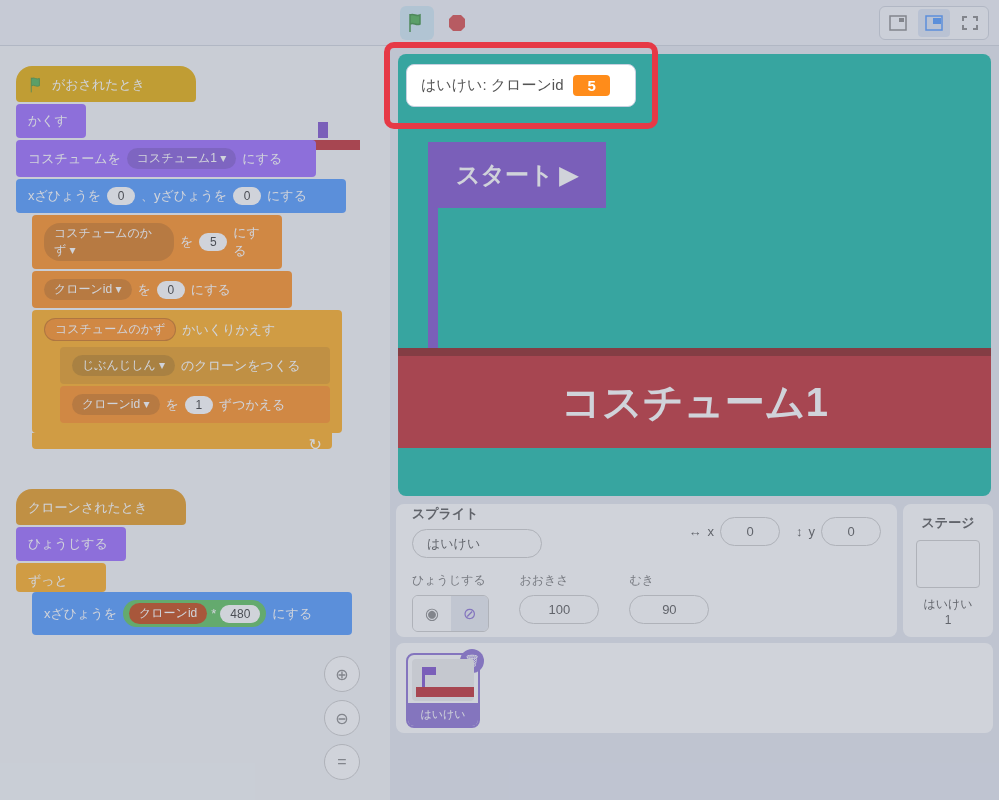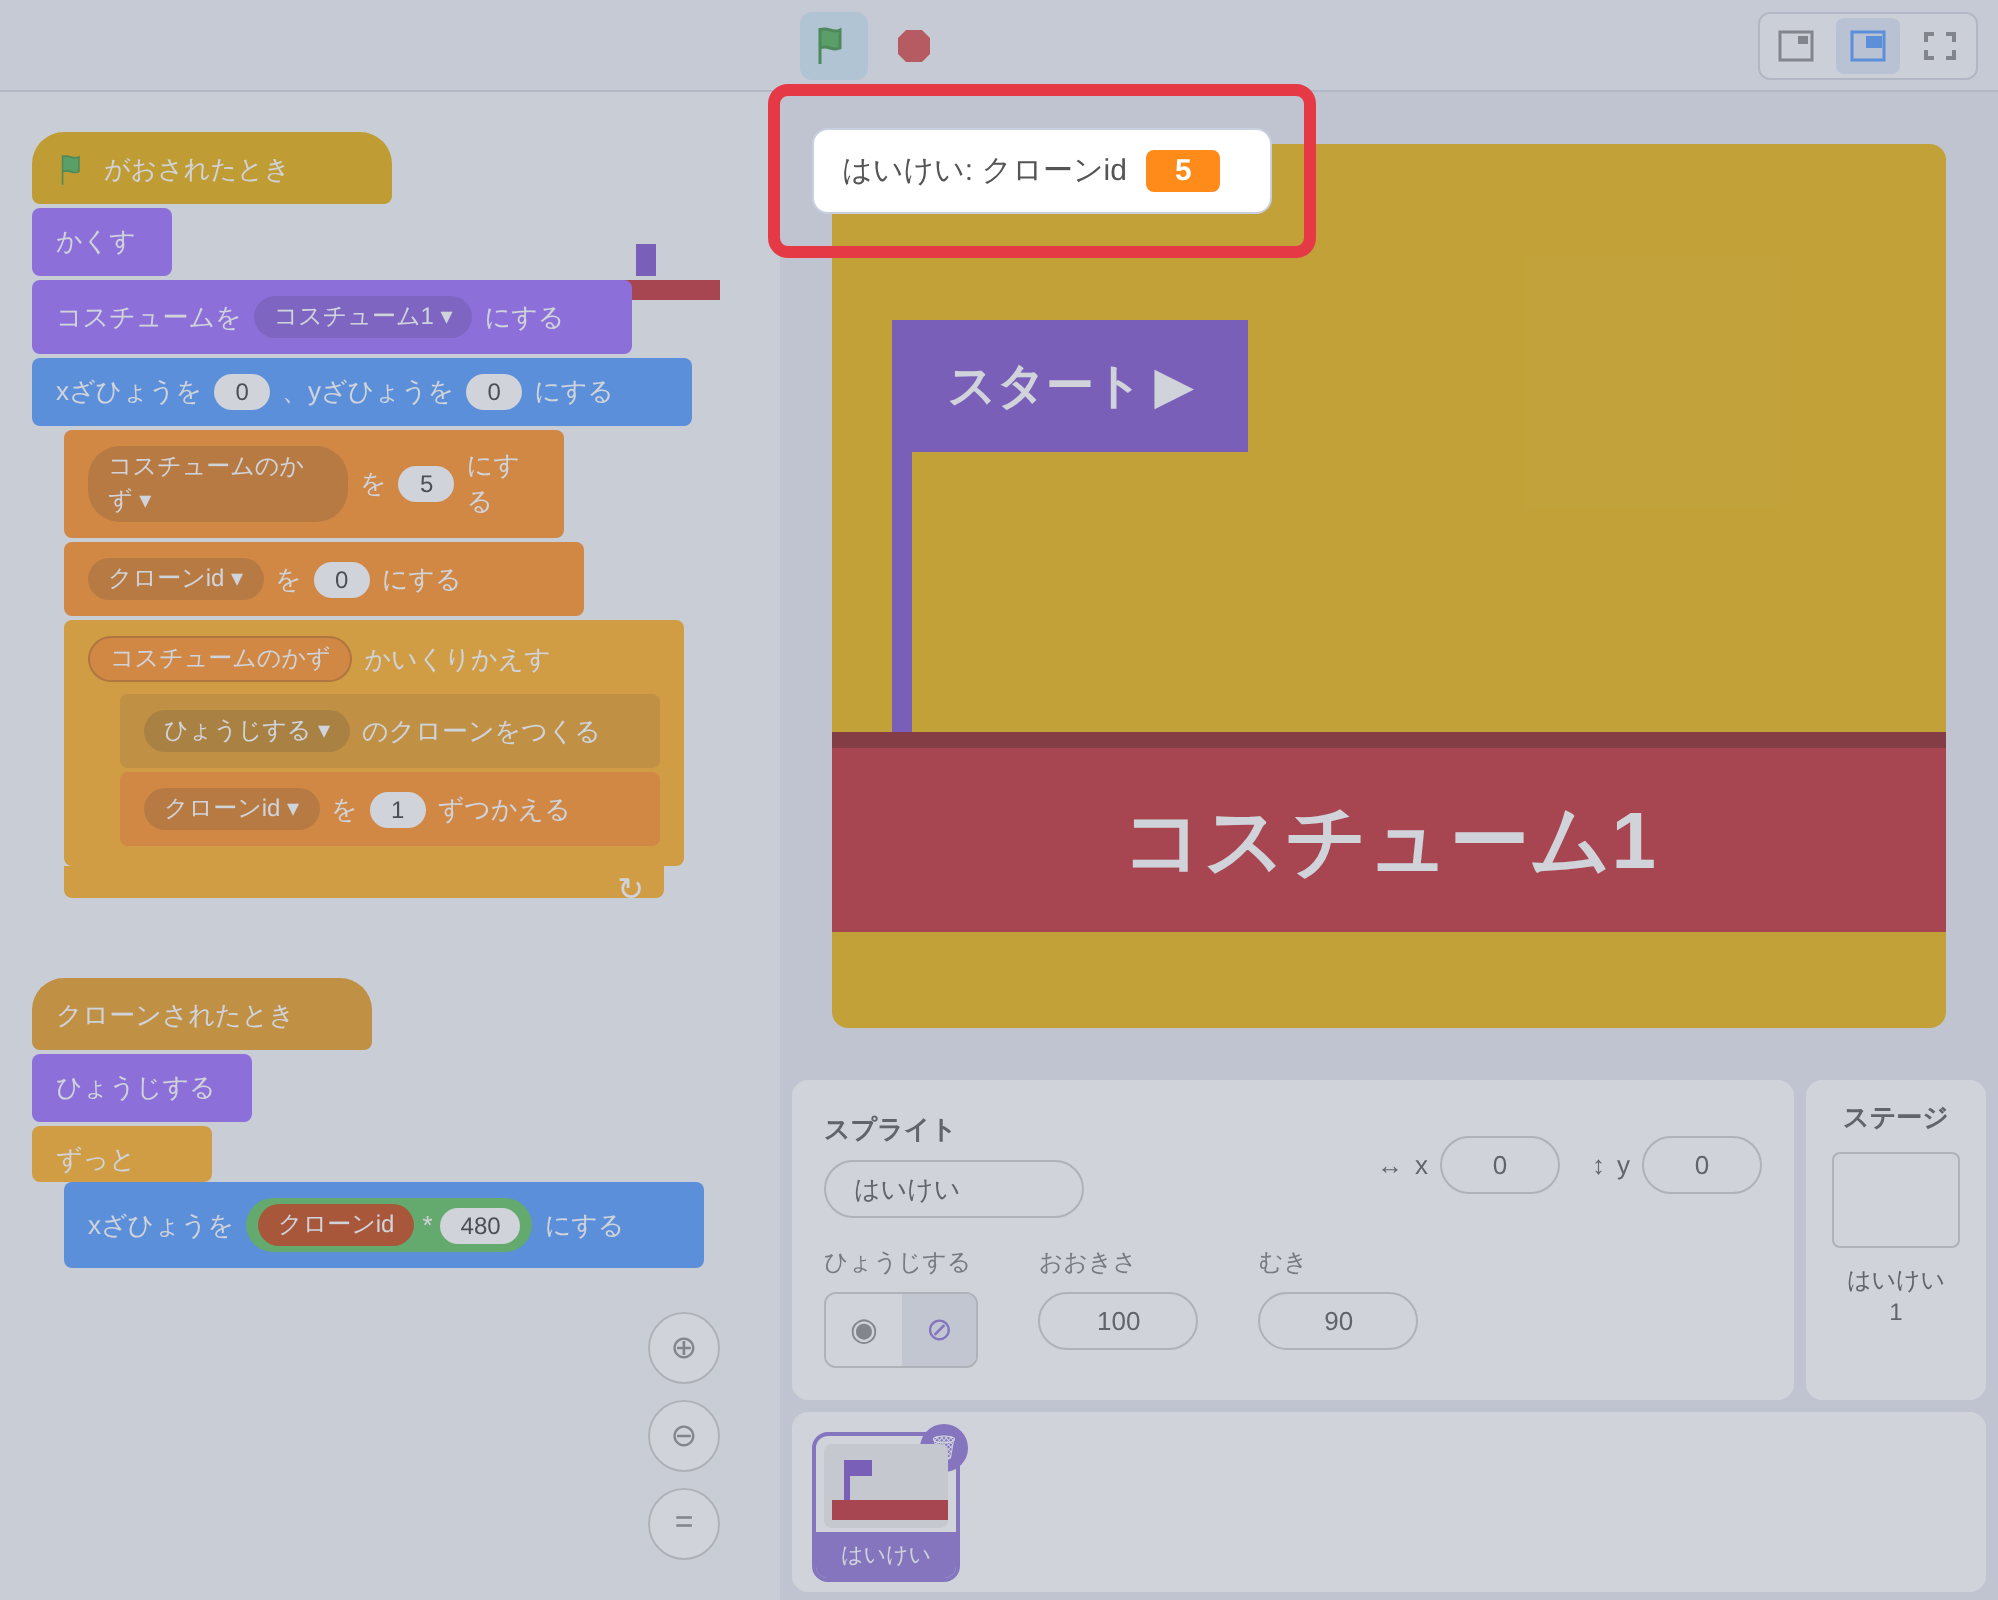--- a/index.html
+++ b/index.html
@@ -35,7 +35,7 @@
 .highlight-box{position:absolute;top:-4px;left:-6px;border:6px solid #e63946;border-radius:10px;padding:16px;z-index:200}
 .var-monitor{background:#fff;border:1px solid #c8d0e0;border-radius:8px;padding:10px 14px;display:flex;align-items:center;gap:10px;font-size:15px;color:#555;width:230px}
 .var-val{background:#ff8c1a;color:#fff;border-radius:4px;padding:2px 14px;font-weight:bold}
-.stage{background:#eab308;border-radius:8px;margin:20px;height:442px;position:relative;overflow:hidden}
+.stage{background:#14b8a6;border-radius:8px;margin:2px;height:442px;position:relative;overflow:hidden}
 .stage-flag{position:absolute;left:30px;top:88px}
 .stage-flag-rect{width:178px;height:66px;background:#7c4dcc;display:flex;align-items:center;justify-content:center;color:#fff;font-size:24px;font-weight:bold;gap:6px}
 .stage-flag-pole{width:10px;height:210px;background:#7c4dcc}

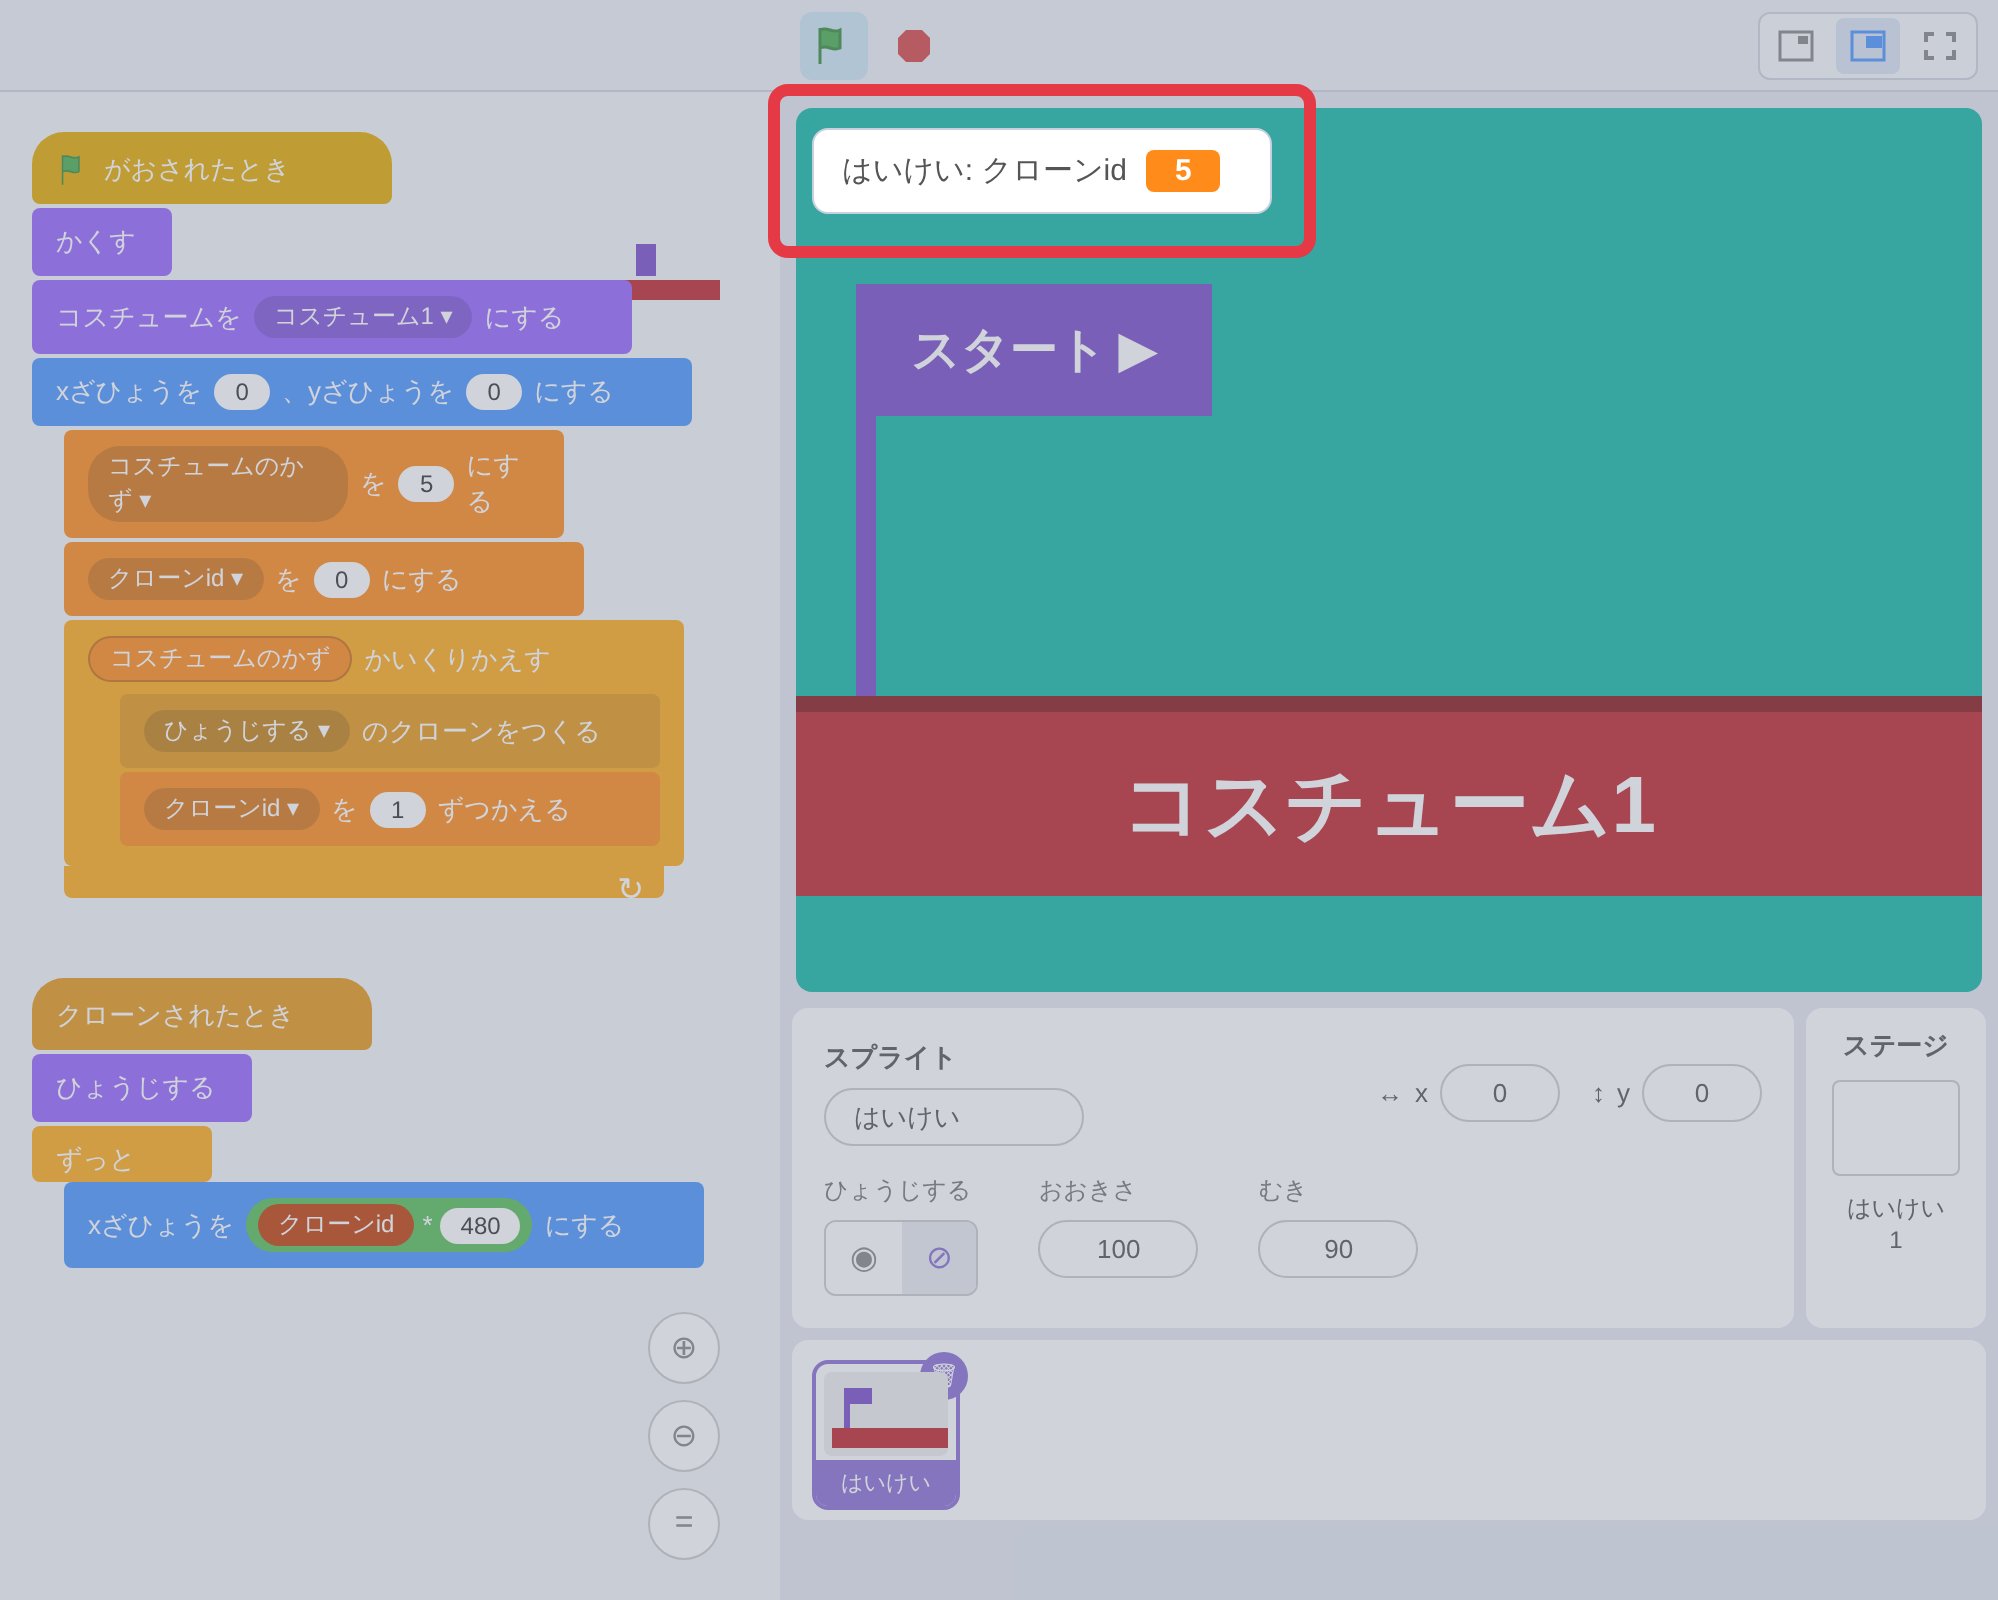--- a/index.html
+++ b/index.html
@@ -146,7 +146,7 @@
             </div>
         <div class="nest">
           <div class="block b-control" style="background:#e6991a">
-                <span class="pill-dd">ひょうじする ▾</span>
+                <span class="pill-dd">じぶんじしん ▾</span>
                 <span>のクローンをつくる</span>
               </div>
           <div class="block b-data">

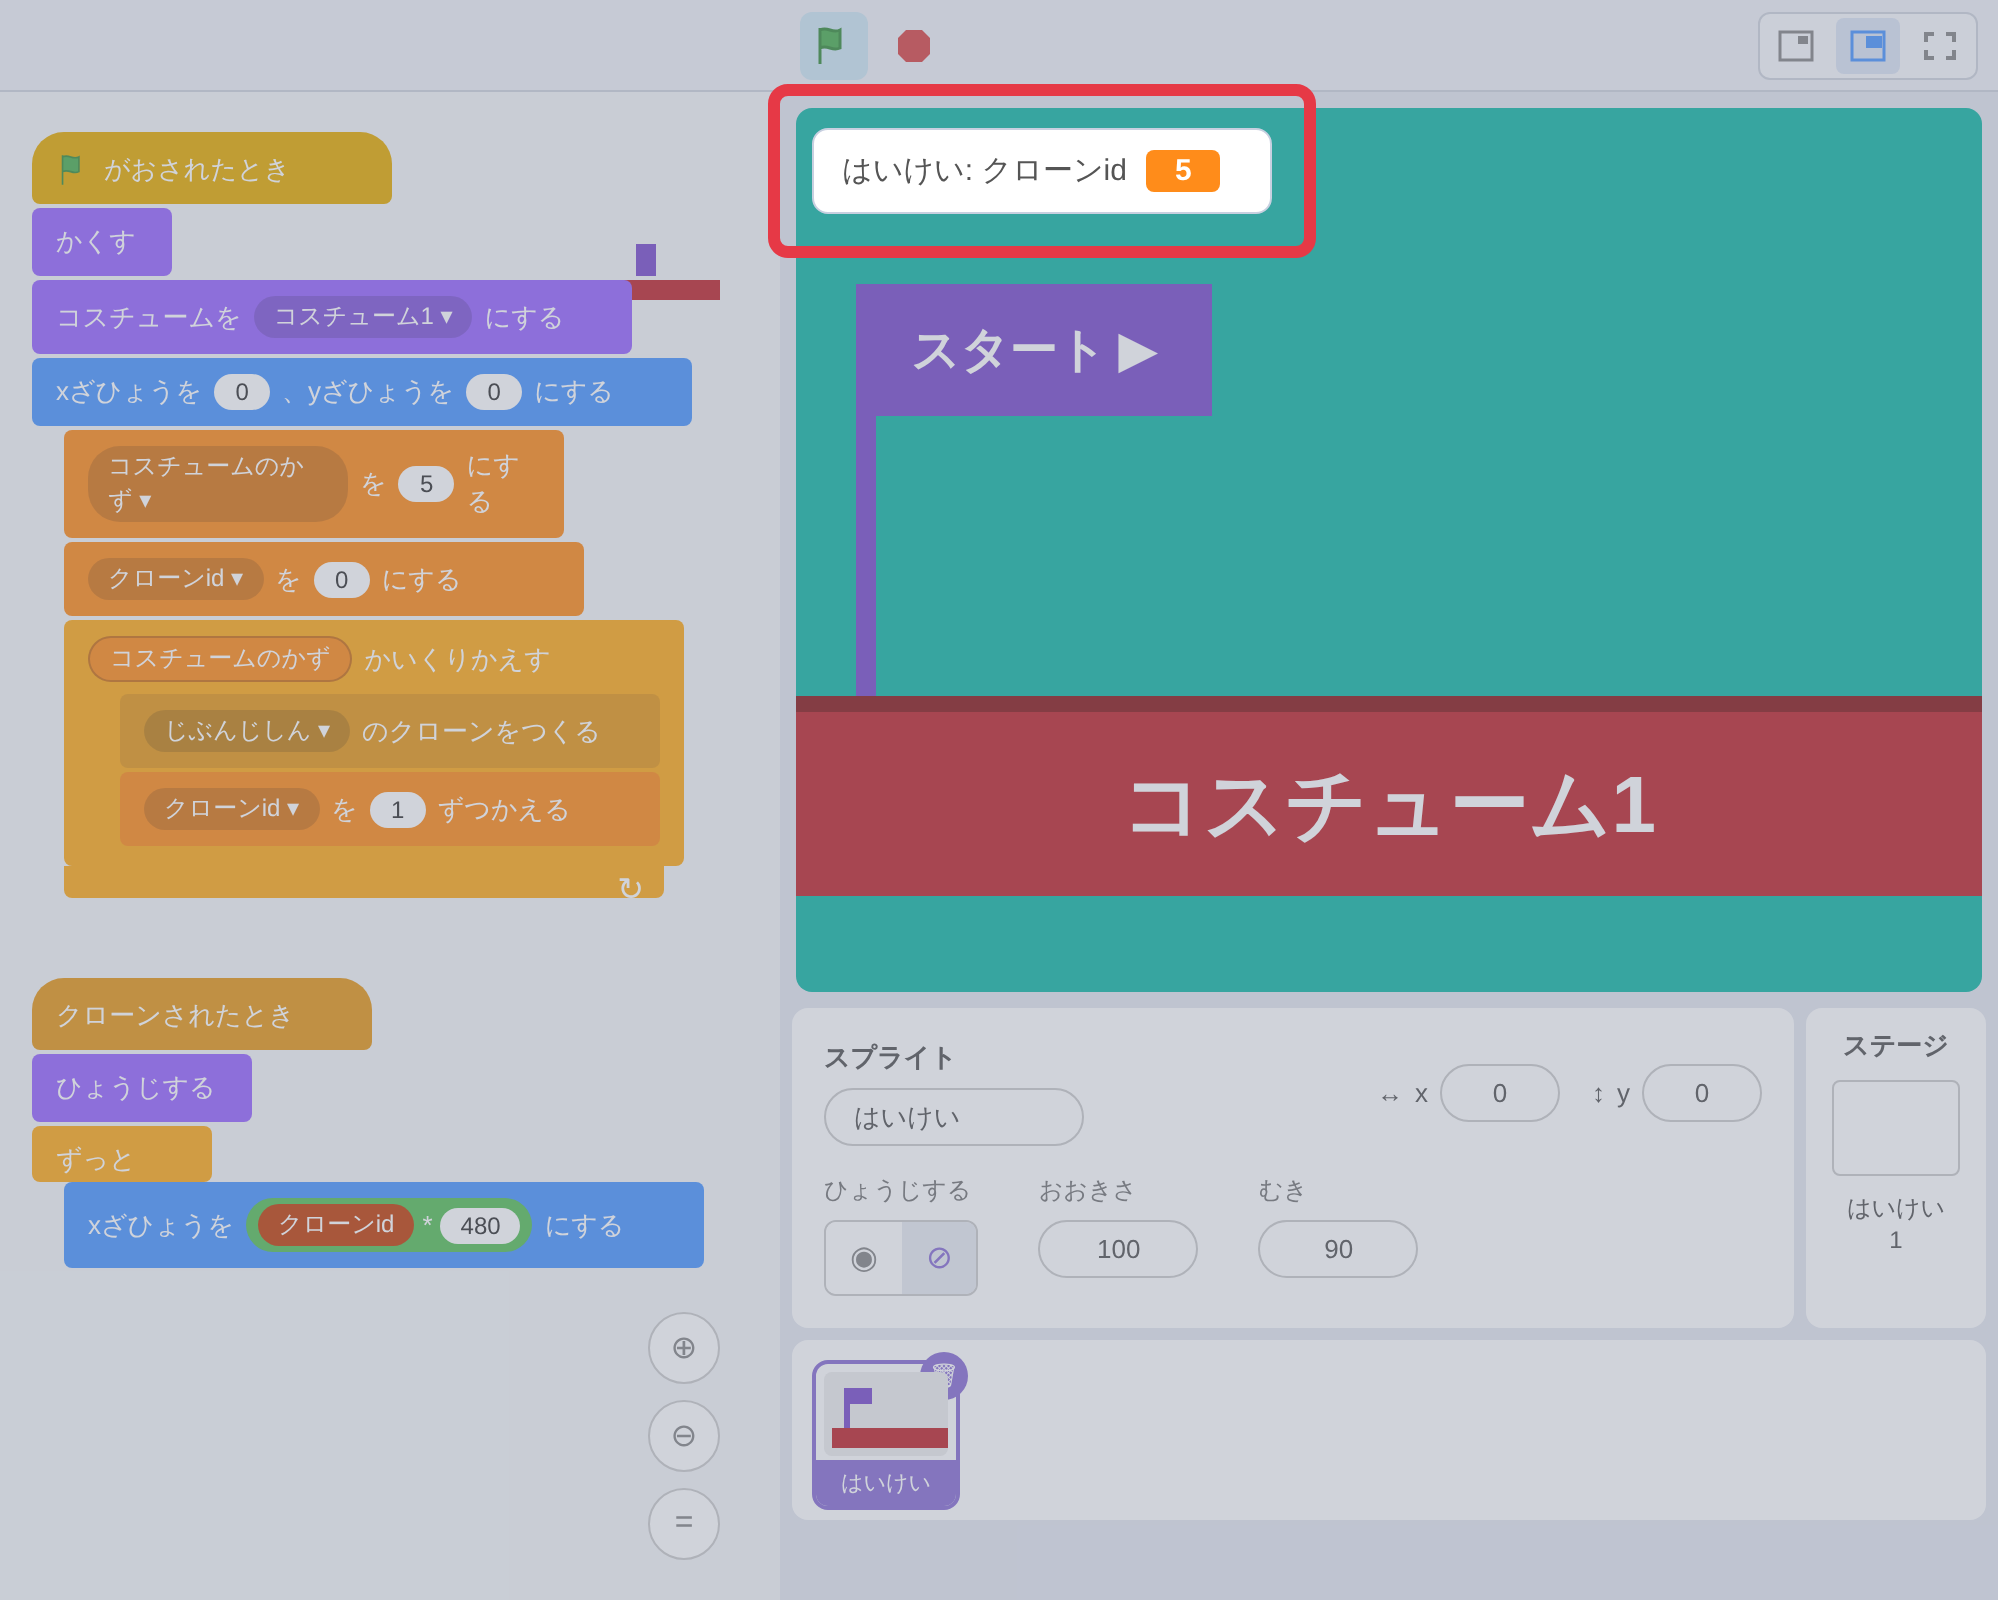--- a/index.html
+++ b/index.html
@@ -41,7 +41,7 @@
 .stage-flag-pole{width:10px;height:210px;background:#7c4dcc}
 .stage-banner{position:absolute;left:0;right:0;top:294px;height:100px;background:#c1272d;display:flex;align-items:center;justify-content:center;color:#fff;font-size:40px;font-weight:bold;border-top:8px solid #8b1a1a}
 .sprite-panel{display:flex;gap:6px;padding:0 6px}
-.sprite-info{flex:1;background:#fff;border-radius:8px;padding:16px 16px}
+.sprite-info{flex:1;background:#fff;border-radius:8px;padding:1px 16px}
 .sprite-row1{display:flex;align-items:center;gap:16px;margin-bottom:14px}
 .sprite-label{font-size:13px;color:#555;font-weight:bold}
 .sprite-input{border:1px solid #ccc;border-radius:16px;padding:6px 14px;font-size:13px;min-width:80px;text-align:center;color:#555}

